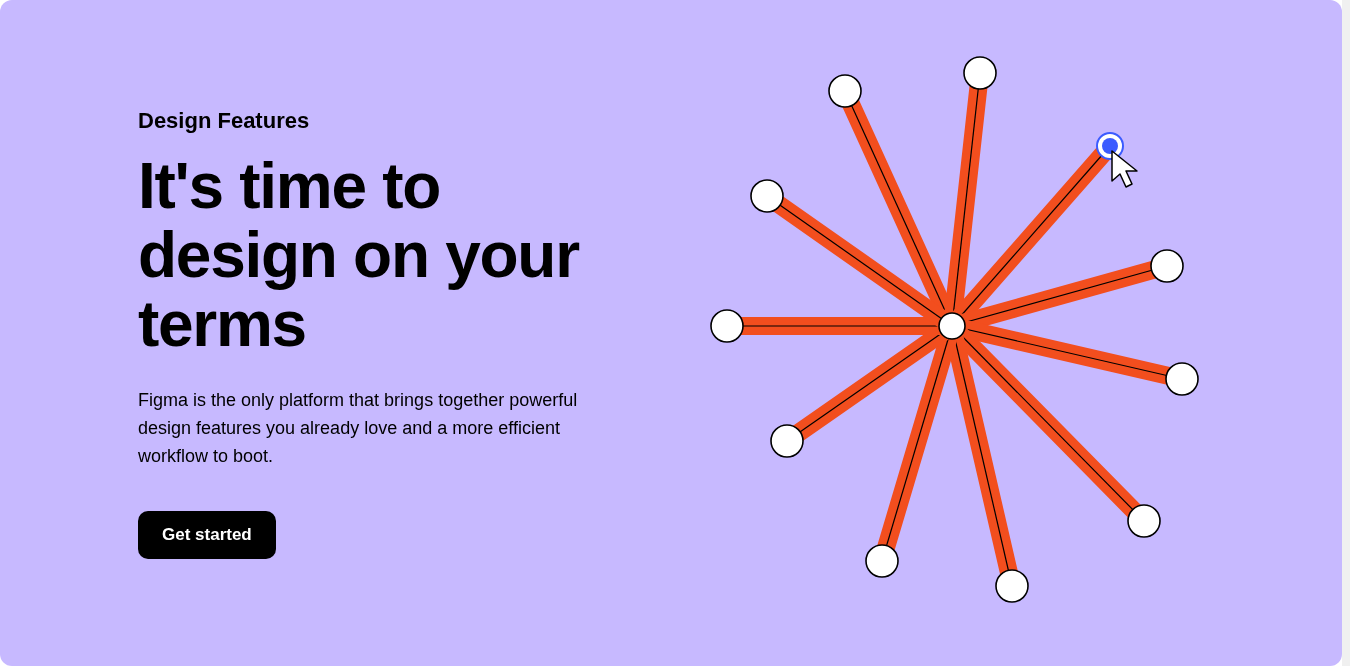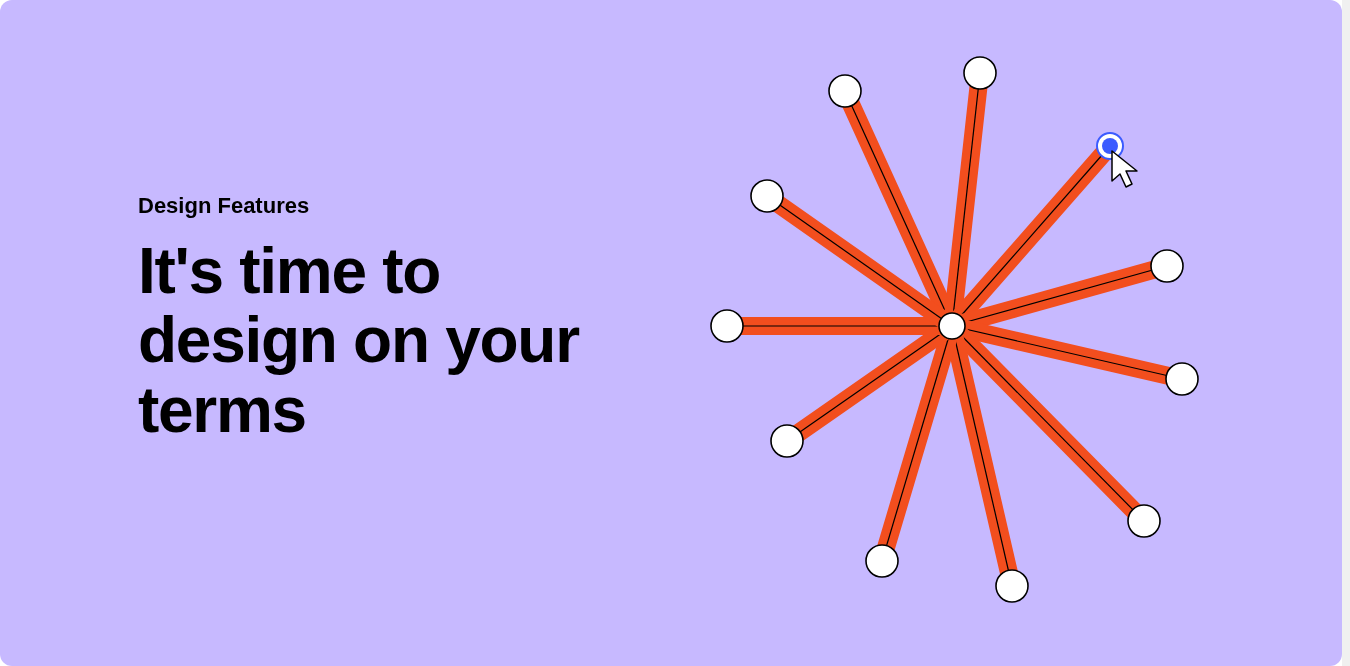--- a/index.html
+++ b/index.html
@@ -81,6 +81,7 @@
   <div class="content">
     <div class="eyebrow">Design Features</div>
     <h1 class="headline">It's time to design on your terms</h1>
+    <p class="subcopy">Figma is the only platform that brings together powerful design features you already love and a more efficient workflow to boot.</p>
   </div>
 
   <div class="illustration">

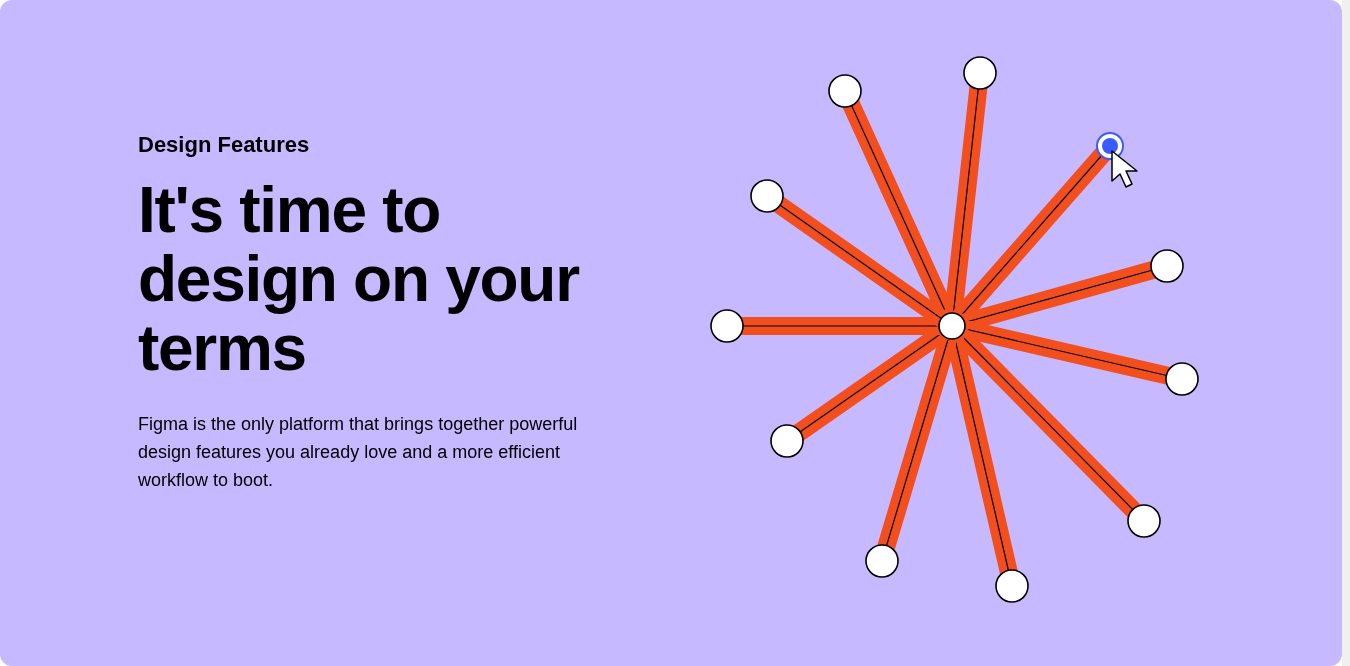--- a/index.html
+++ b/index.html
@@ -82,6 +82,7 @@
     <div class="eyebrow">Design Features</div>
     <h1 class="headline">It's time to design on your terms</h1>
     <p class="subcopy">Figma is the only platform that brings together powerful design features you already love and a more efficient workflow to boot.</p>
+    <button class="cta">Get started</button>
   </div>
 
   <div class="illustration">

